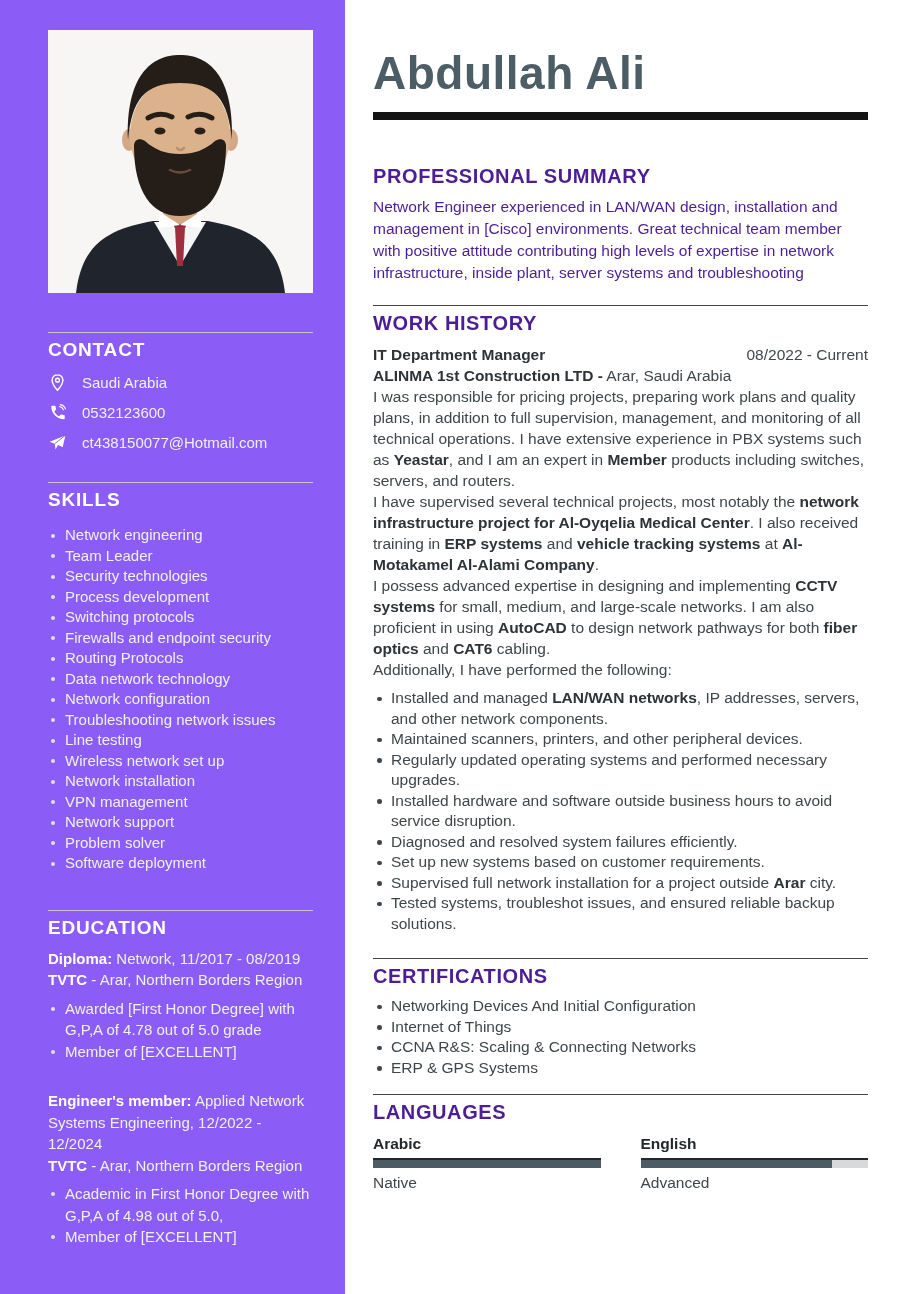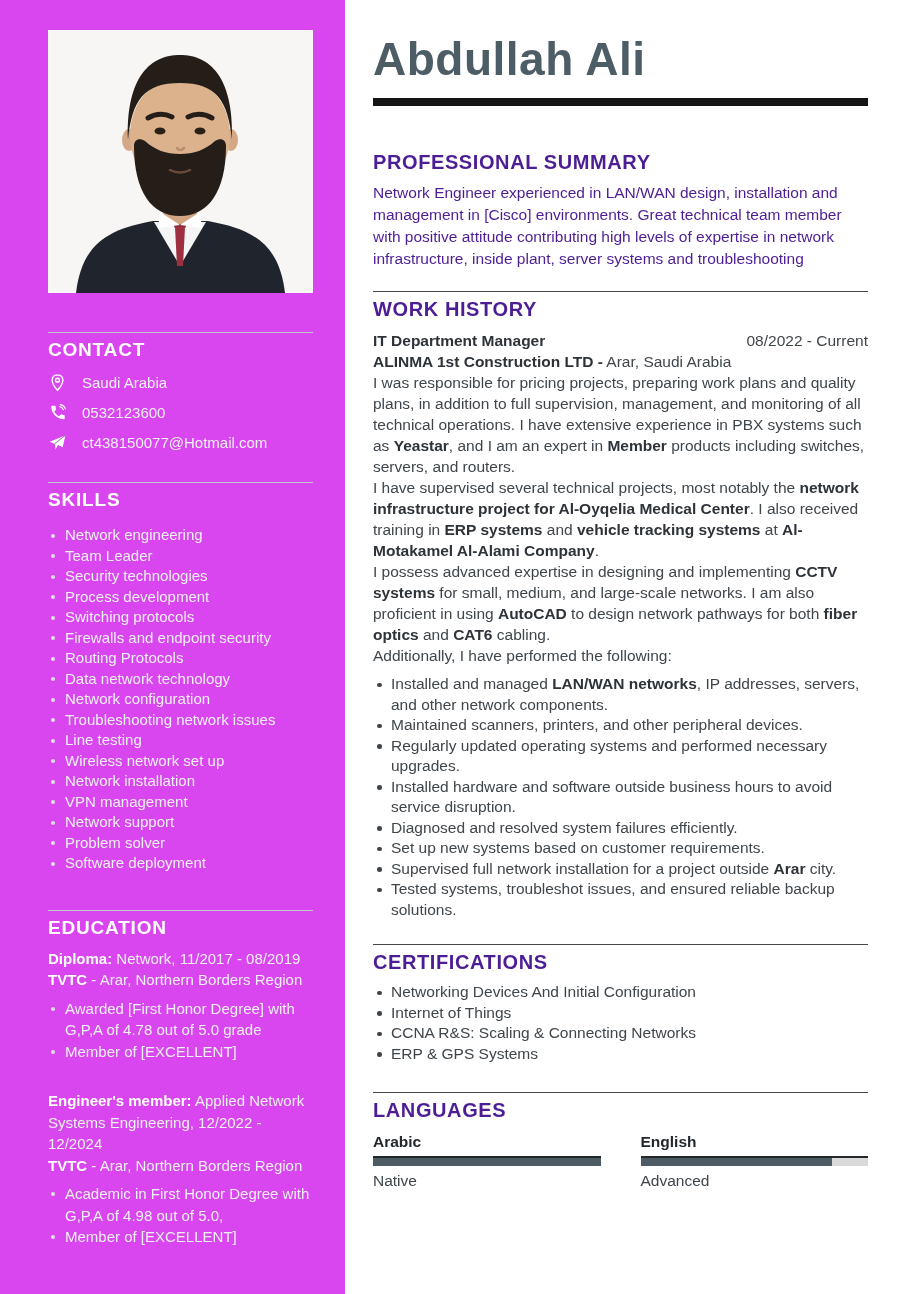--- a/index.html
+++ b/index.html
@@ -31,7 +31,7 @@
   .side-bullets li::before{content:"";position:absolute;left:3px;top:9px;width:4px;height:4px;border-radius:50%;background:#dfe3e4;}
 
   
-  .main{flex:1;box-sizing:border-box;padding:33px 51px 0 28px;color:#3f464b;}
+  .main{flex:1;box-sizing:border-box;padding:47px 51px 0 28px;color:#3f464b;}
   .name{margin:0;font-size:46px;line-height:52px;font-weight:bold;letter-spacing:0.5px;color:#4d5d66;}
   .name-bar{height:8px;background:#141414;margin-top:13px;}
   .main-rule{border:none;border-top:1.5px solid #43484c;margin:0;}

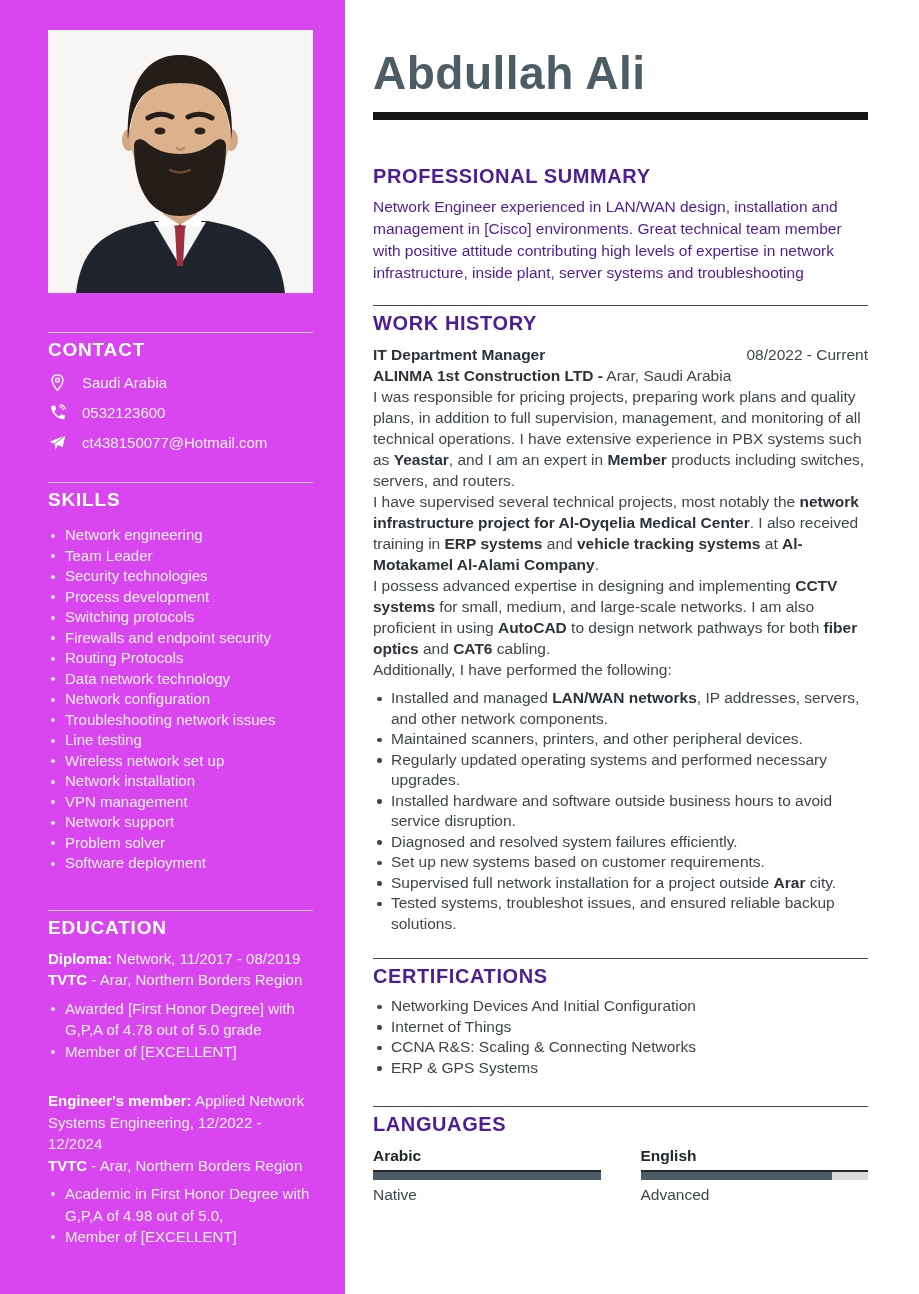--- a/index.html
+++ b/index.html
@@ -7,7 +7,7 @@
   .page{position:relative;width:919px;height:1294px;display:flex;overflow:hidden;background:#ffffff;}
 
   
-  .sidebar{width:345px;flex-shrink:0;background:#d946ef;color:#eef1f2;box-sizing:border-box;padding:30px 32px 0 48px;}
+  .sidebar{width:345px;flex-shrink:0;background:#8b5cf6;color:#eef1f2;box-sizing:border-box;padding:30px 32px 0 48px;}
   .photo{width:265px;height:263px;background:#f7f6f4;overflow:hidden;}
   .photo svg{display:block;}
   .side-rule{border:none;border-top:1.5px solid #c2c9cc;margin:0;}

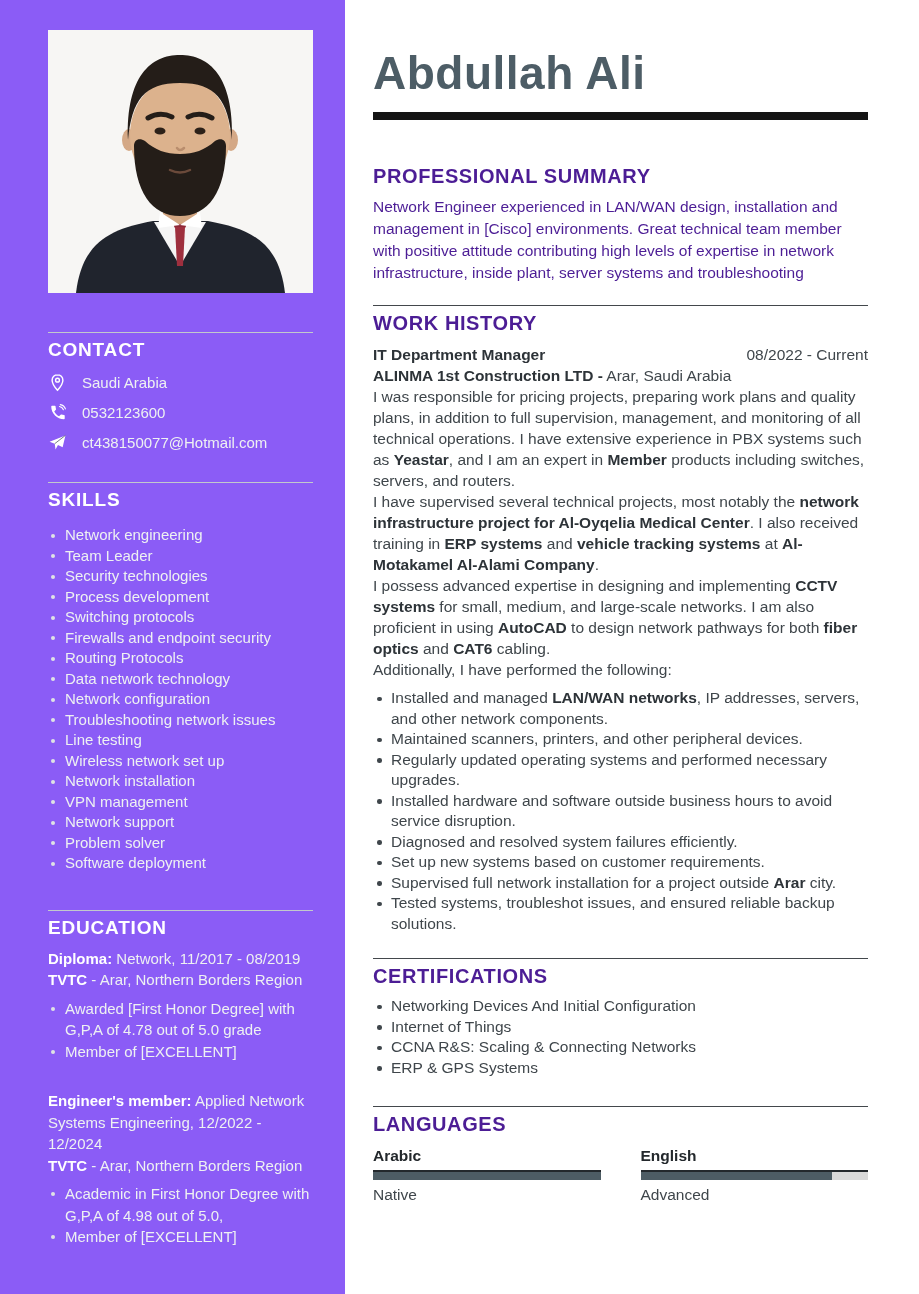--- a/index.html
+++ b/index.html
@@ -50,7 +50,7 @@
   .main-bullets li{position:relative;padding-left:18px;line-height:20.5px;color:#3f464b;}
   .main-bullets li::before{content:"";position:absolute;left:4px;top:8.5px;width:4.5px;height:4.5px;border-radius:50%;background:#3f464b;}
   .sec-certs{margin-top:24px;}
-  .sec-langs{margin-top:28px;}
+  .sec-langs{margin-top:16px;}
   .lang-grid{display:grid;grid-template-columns:1fr 1fr;column-gap:40px;margin-top:10px;}
   .lang-name{margin:0;font-size:15.5px;line-height:19px;font-weight:bold;color:#23282c;}
   .lang-bar{margin-top:5px;height:8px;background:#d9d9d9;border-top:2px solid #23282c;}

